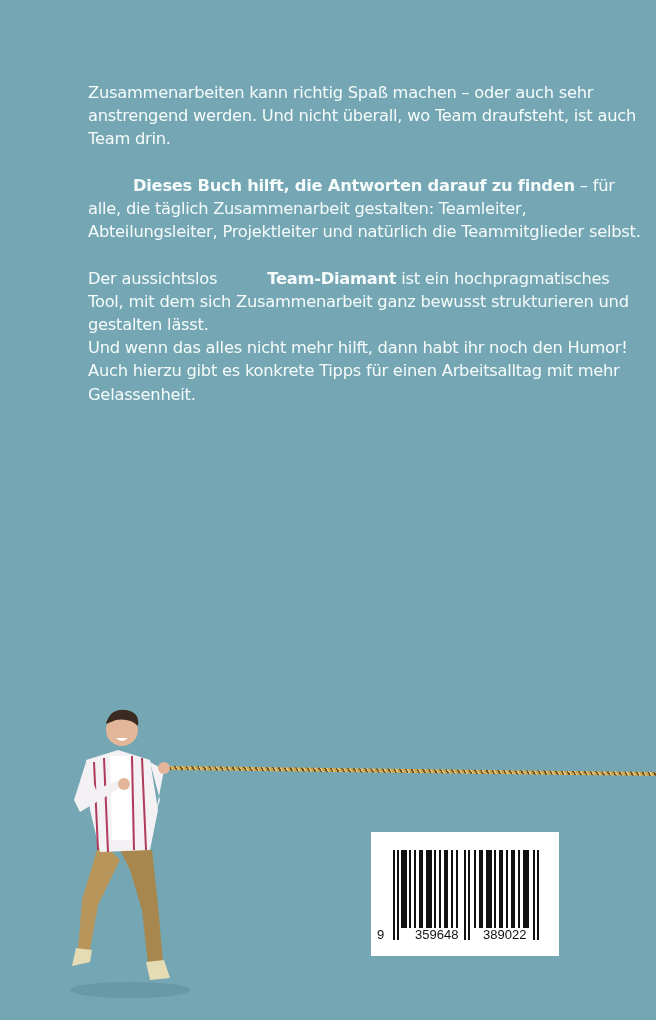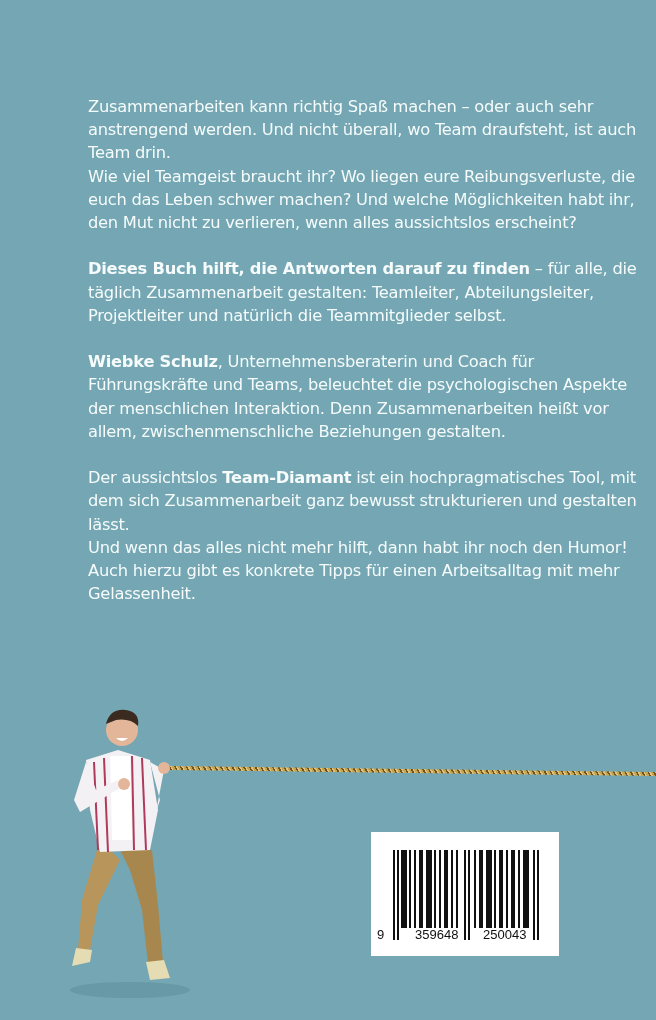--- a/index.html
+++ b/index.html
@@ -11,7 +11,7 @@
     position:relative;
   }
   .blurb {
-    position:absolute; left:88px; top:95px; width:560px;
+    position:absolute; left:88px; top:81px; width:560px;
     font-size:16.3px; line-height:23.2px; letter-spacing:-0.25px;
   }
   .blurb p { margin:0 0 23.2px 0; }

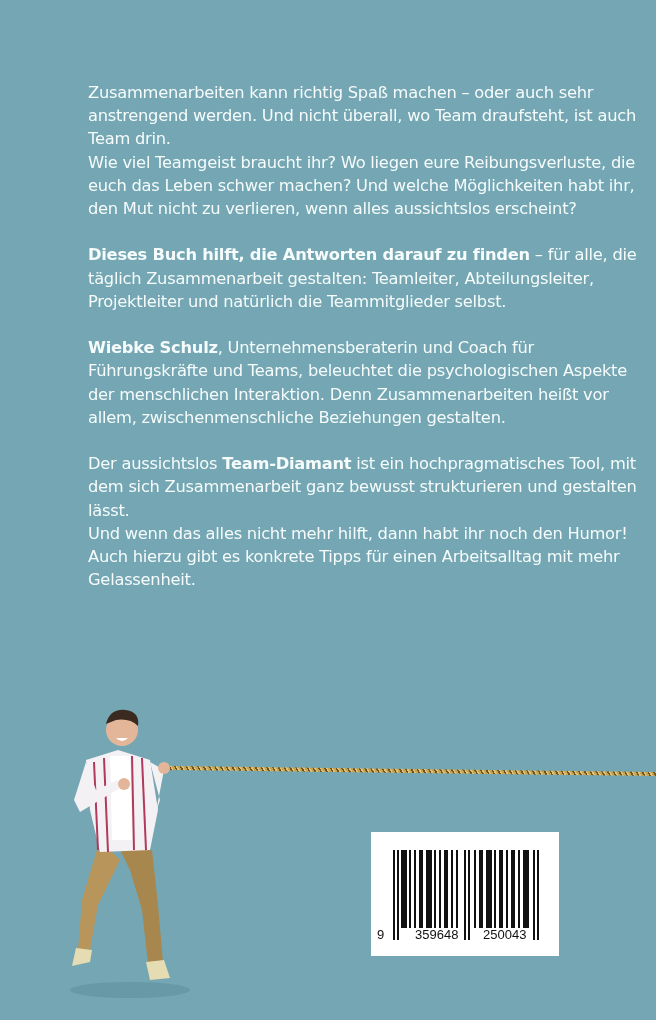--- a/index.html
+++ b/index.html
@@ -40,7 +40,6 @@
 <div class="blurb">
   <p>
     <span>Zusammenarbeiten kann richtig Spaß machen – oder auch sehr anstrengend werden. Und nicht überall, wo Team draufsteht, ist auch Team drin.</span><br>
-    <span>Wie viel Teamgeist braucht ihr? Wo liegen eure Reibungsverluste, die euch das Leben schwer machen? Und welche Möglichkeiten habt ihr, den Mut nicht zu verlieren, wenn alles aussichtslos erscheint?</span>
   </p>
   <p>
     <b>Dieses Buch hilft, die Antworten darauf zu finden</b><span> – für alle, die täglich Zusammenarbeit gestalten: Teamleiter, Abteilungsleiter, Projektleiter und natürlich die Teammitglieder selbst.</span>

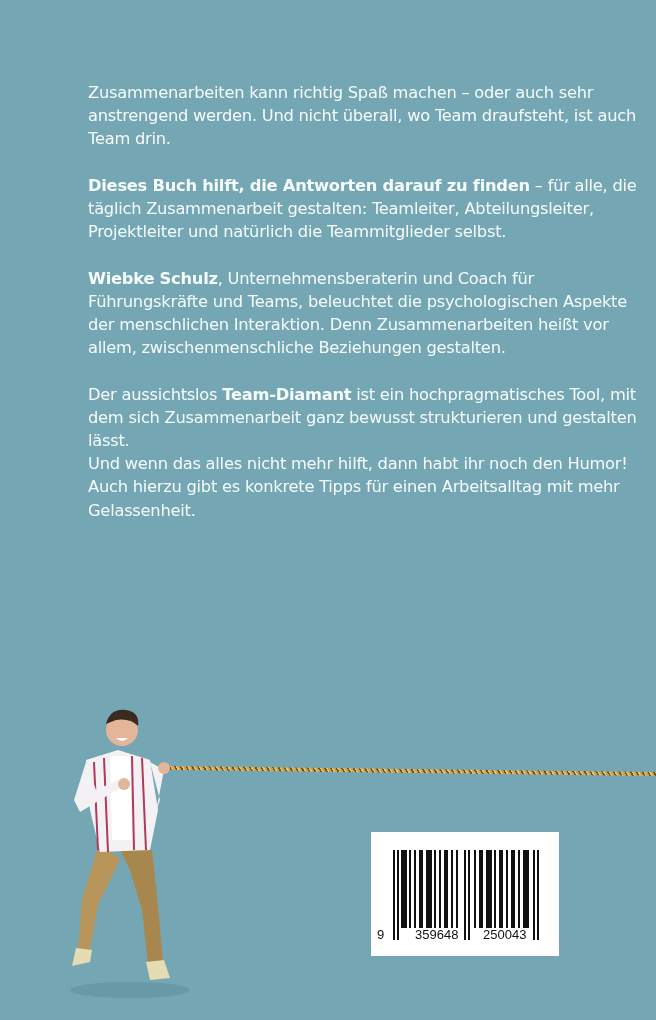--- a/index.html
+++ b/index.html
@@ -15,7 +15,7 @@
     font-size:16.3px; line-height:23.2px; letter-spacing:-0.25px;
   }
   .blurb p { margin:0 0 23.2px 0; }
-  .blurb b { font-weight:bold; }
+  .blurb b { font-weight:bold;margin-left:45px; }
   .rope {
     position:absolute; left:168px; top:766px; width:490px; height:4px;
     transform:rotate(0.7deg); transform-origin:left center;

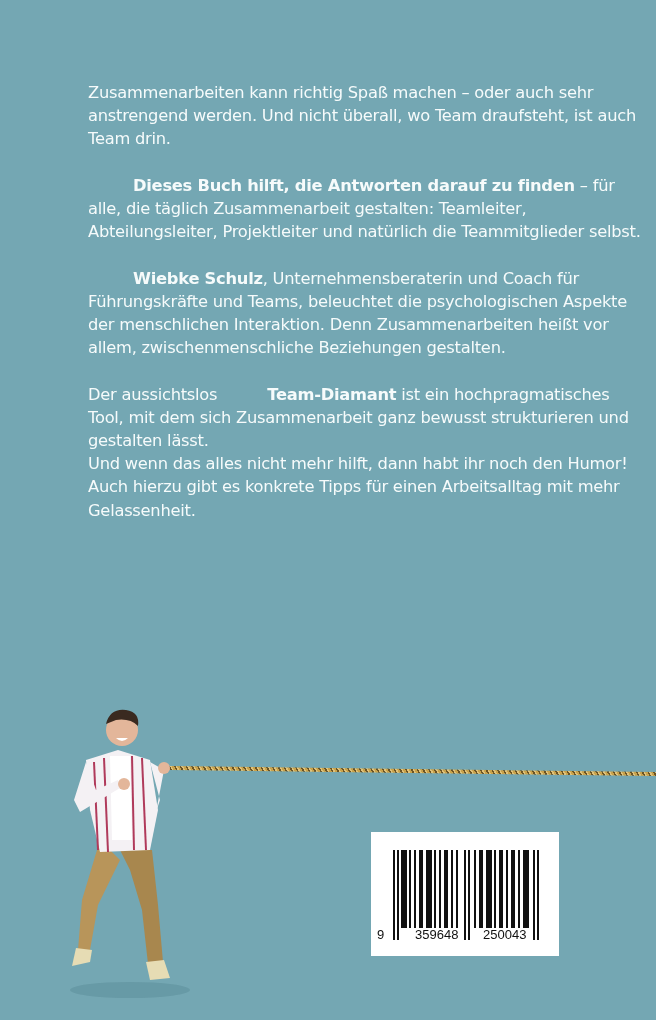--- a/index.html
+++ b/index.html
@@ -43,9 +43,6 @@
   </p>
   <p>
     <b>Dieses Buch hilft, die Antworten darauf zu finden</b><span> – für alle, die täglich Zusammenarbeit gestalten: Teamleiter, Abteilungsleiter, Projektleiter und natürlich die Teammitglieder selbst.</span>
-  </p>
-  <p>
-    <b>Wiebke Schulz</b><span>, Unternehmensberaterin und Coach für Führungskräfte und Teams, beleuchtet die psychologischen Aspekte der menschlichen Interaktion. Denn Zusammenarbeiten heißt vor allem, zwischenmenschliche Beziehungen gestalten.</span>
   </p>
   <p>
     <span>Der aussichtslos </span><b>Team-Diamant</b><span> ist ein hochpragmatisches Tool, mit dem sich Zusammenarbeit ganz bewusst strukturieren und gestalten lässt.</span><br>

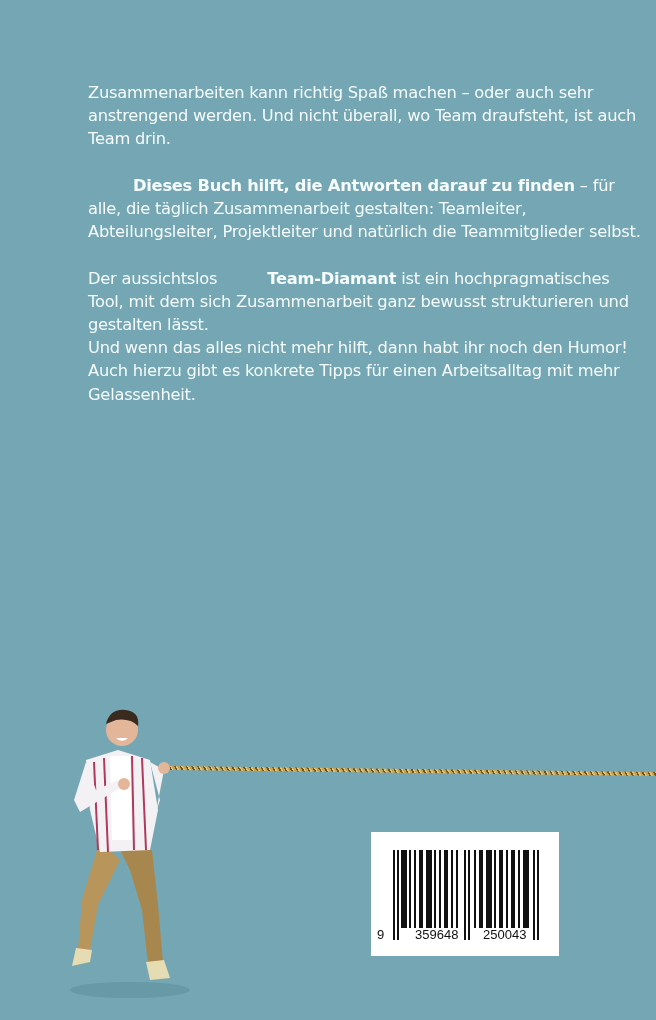--- a/index.html
+++ b/index.html
@@ -110,7 +110,7 @@
   </div>
   <span class="digits" style="left:6px">9</span>
   <span class="digits" style="left:44px">359648</span>
-  <span class="digits" style="left:112px">250043</span>
+  <span class="digits" style="left:112px">389022</span>
 </div>
 
 </body></html>

